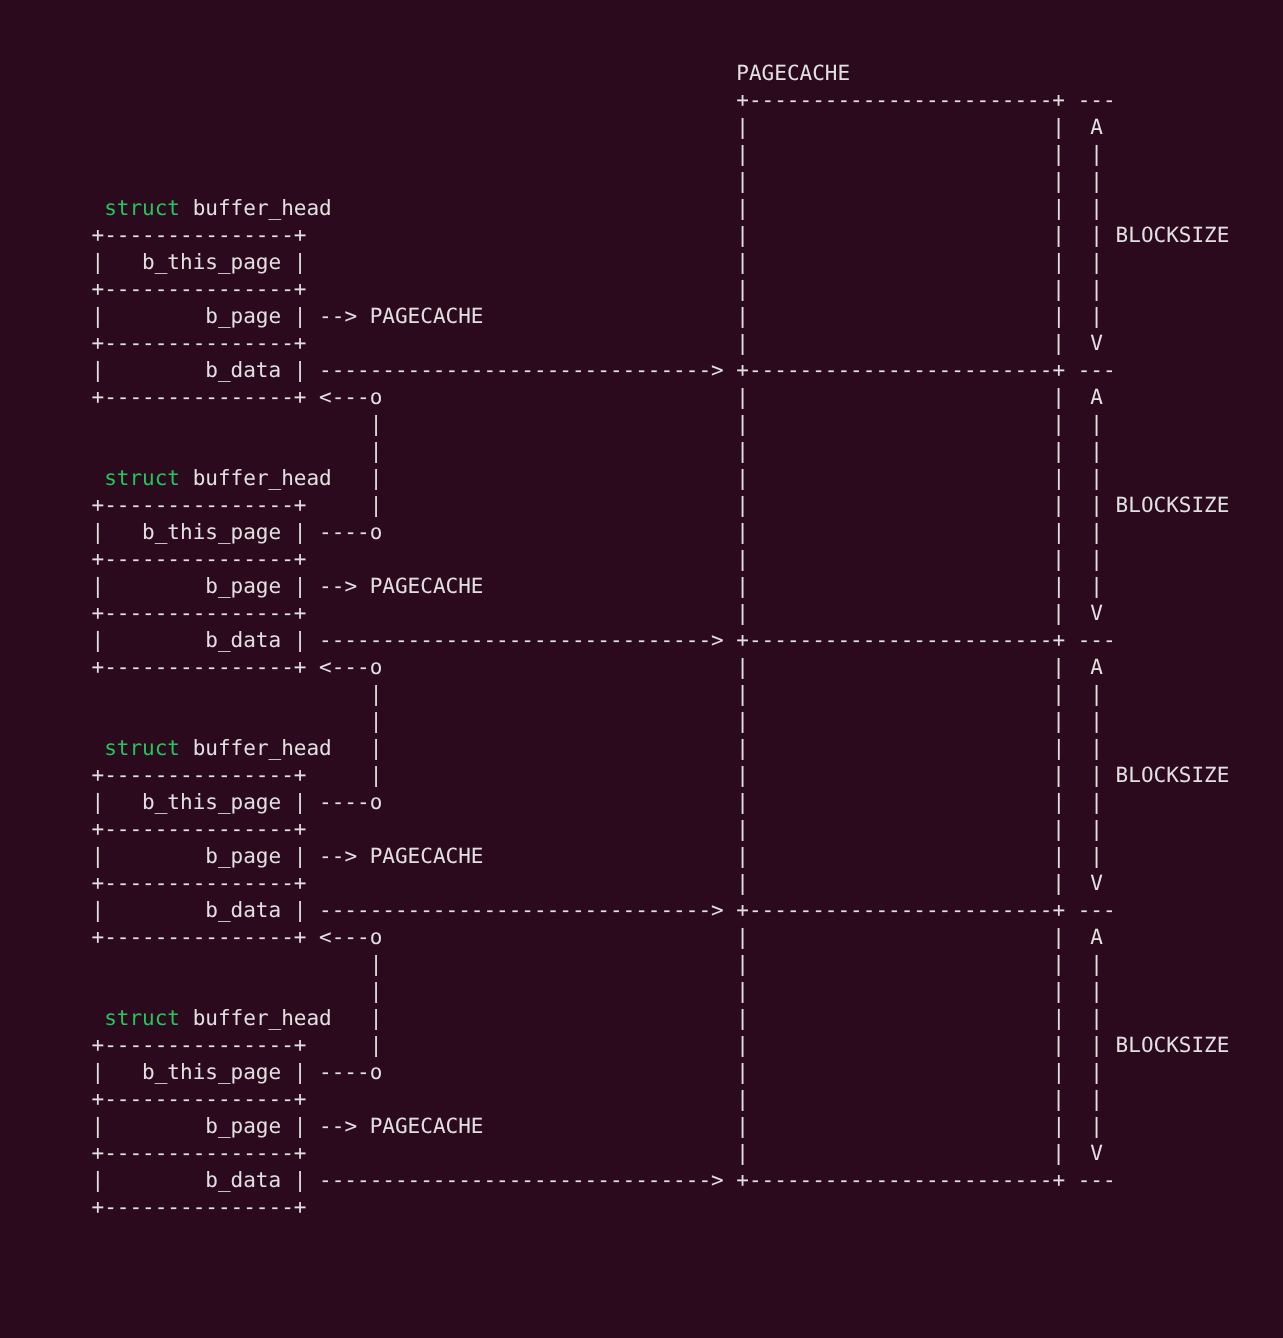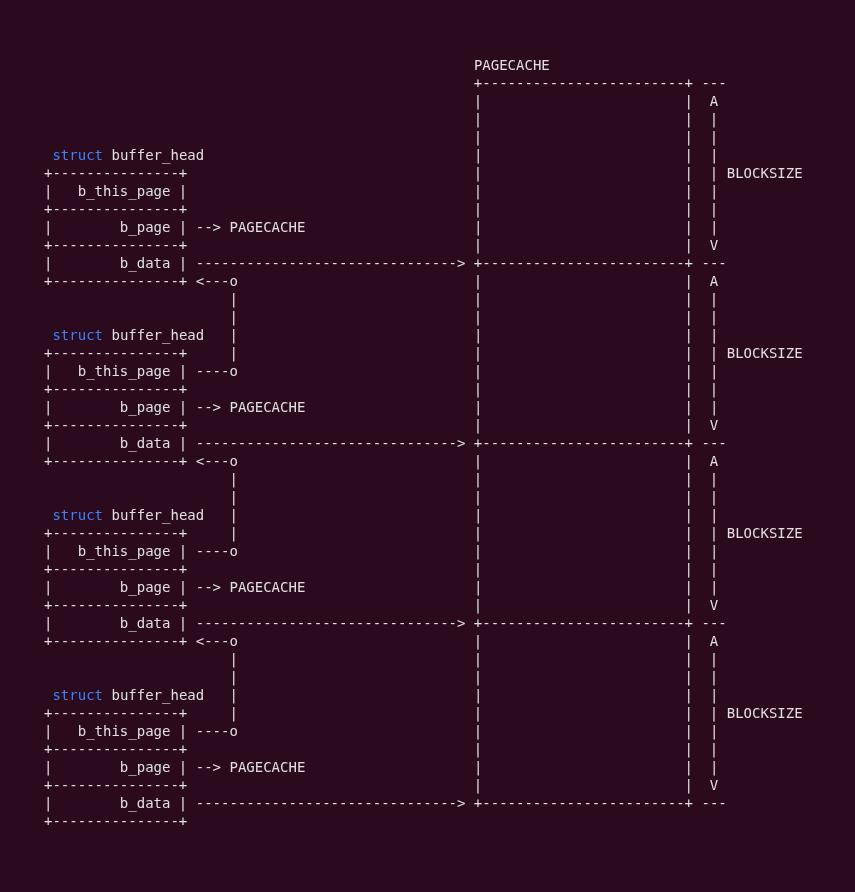--- a/index.html
+++ b/index.html
@@ -15,8 +15,8 @@
     overflow: hidden;
   }
   pre {
-    margin: 16px;
-    padding: 40px 0 0 28px;
+    margin: 0;
+    padding: 40px 0 0 61px;
     white-space: pre;
   }
   .kw { color: #3b82f6; }

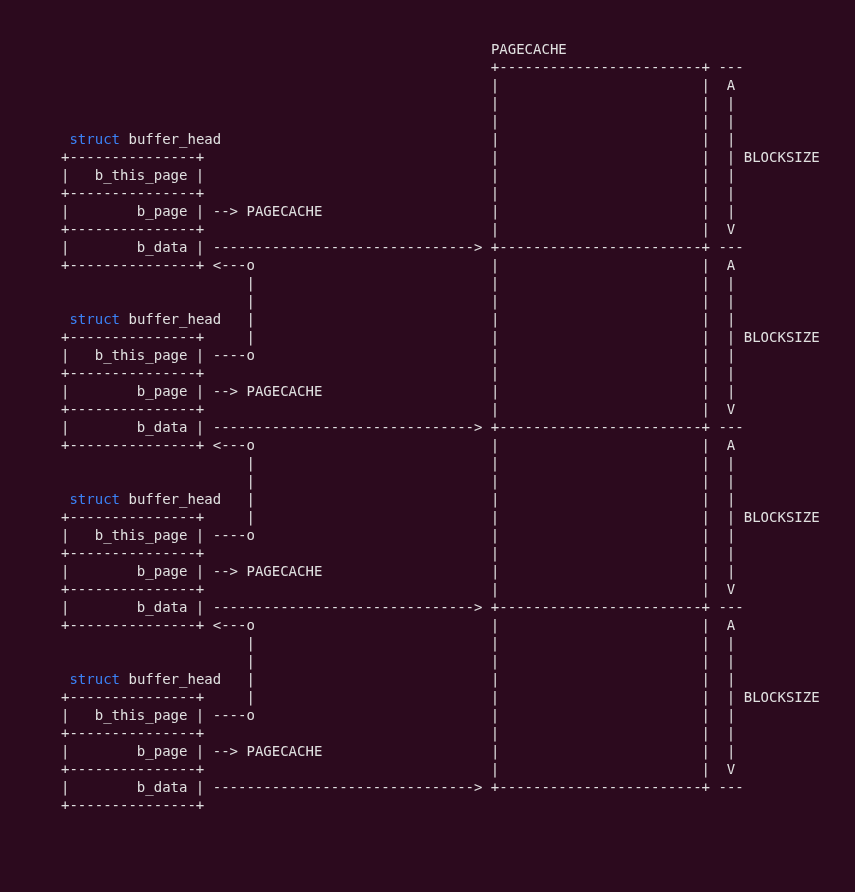--- a/index.html
+++ b/index.html
@@ -19,7 +19,7 @@
     padding: 40px 0 0 61px;
     white-space: pre;
   }
-  .kw { color: #3b82f6; }
+  .kw { color: #22c55e; }
 </style>
 </head>
 <body>

